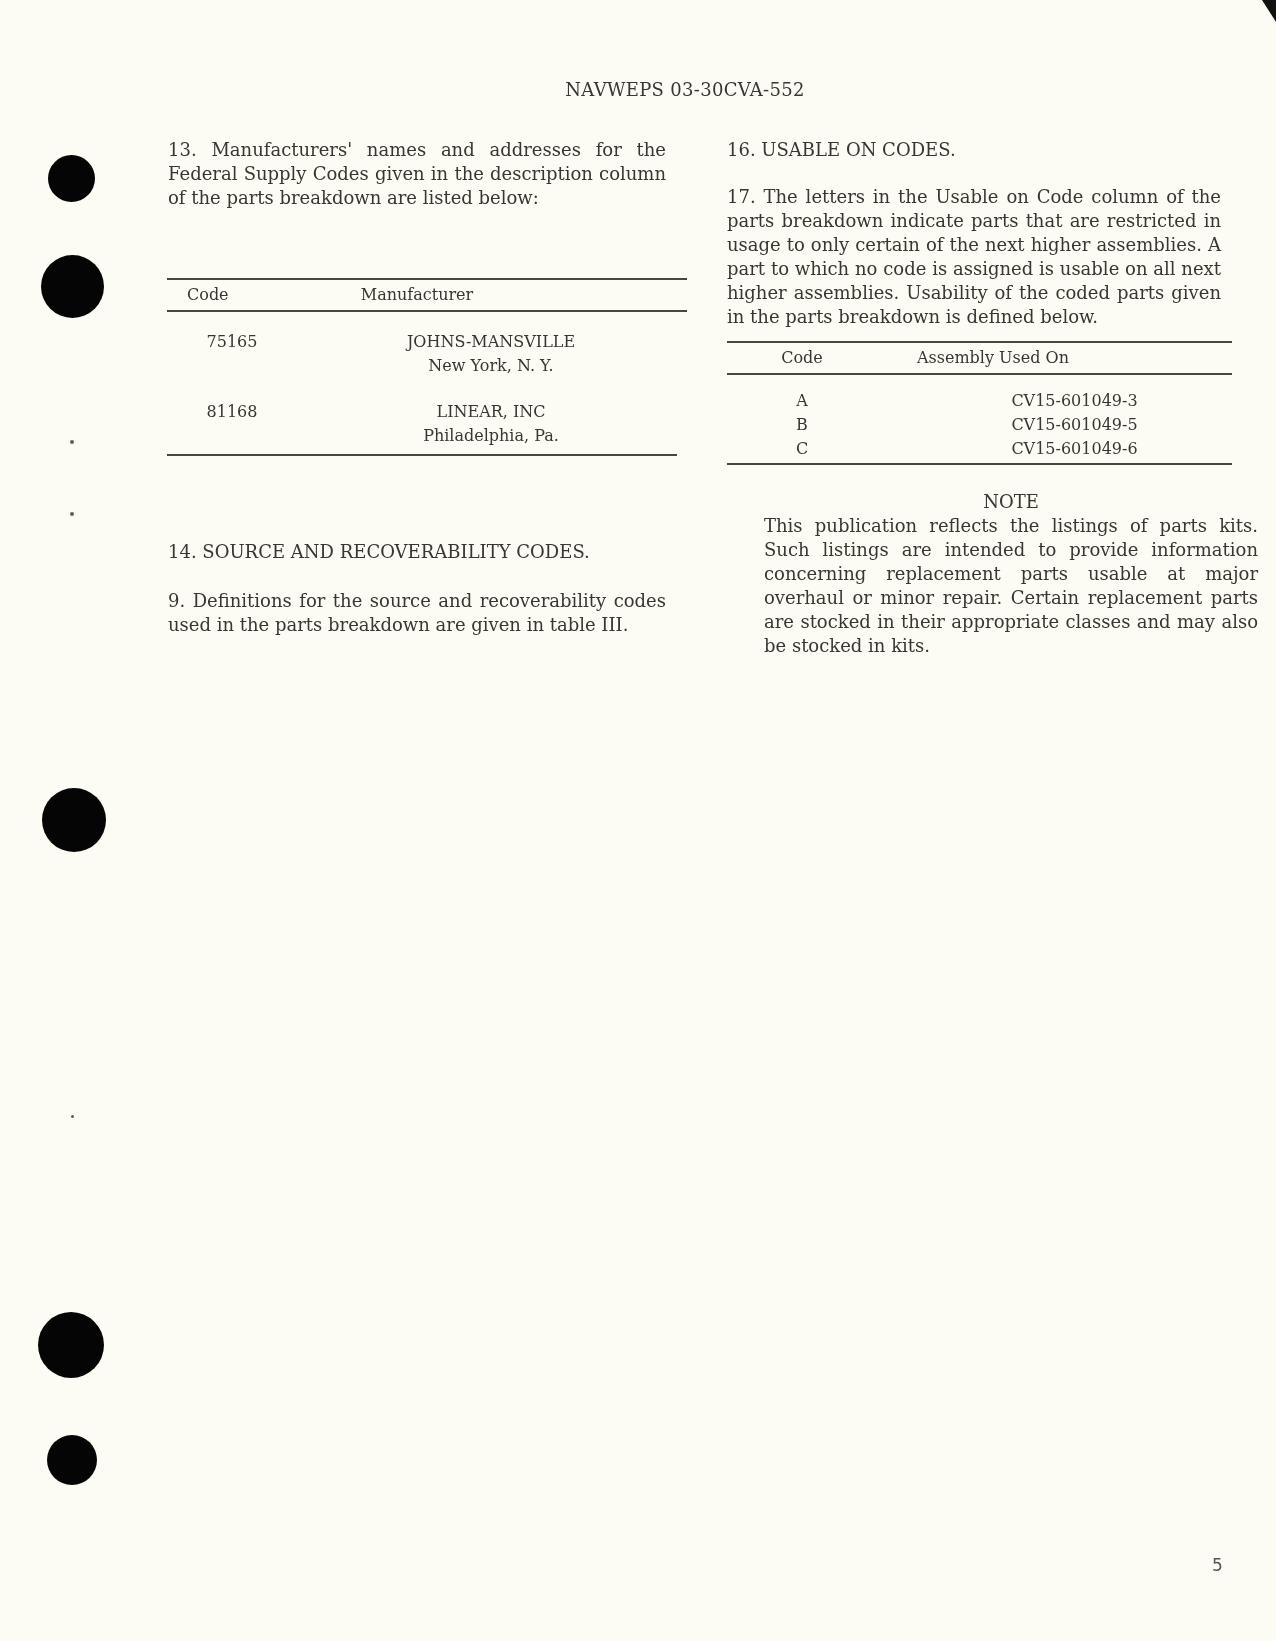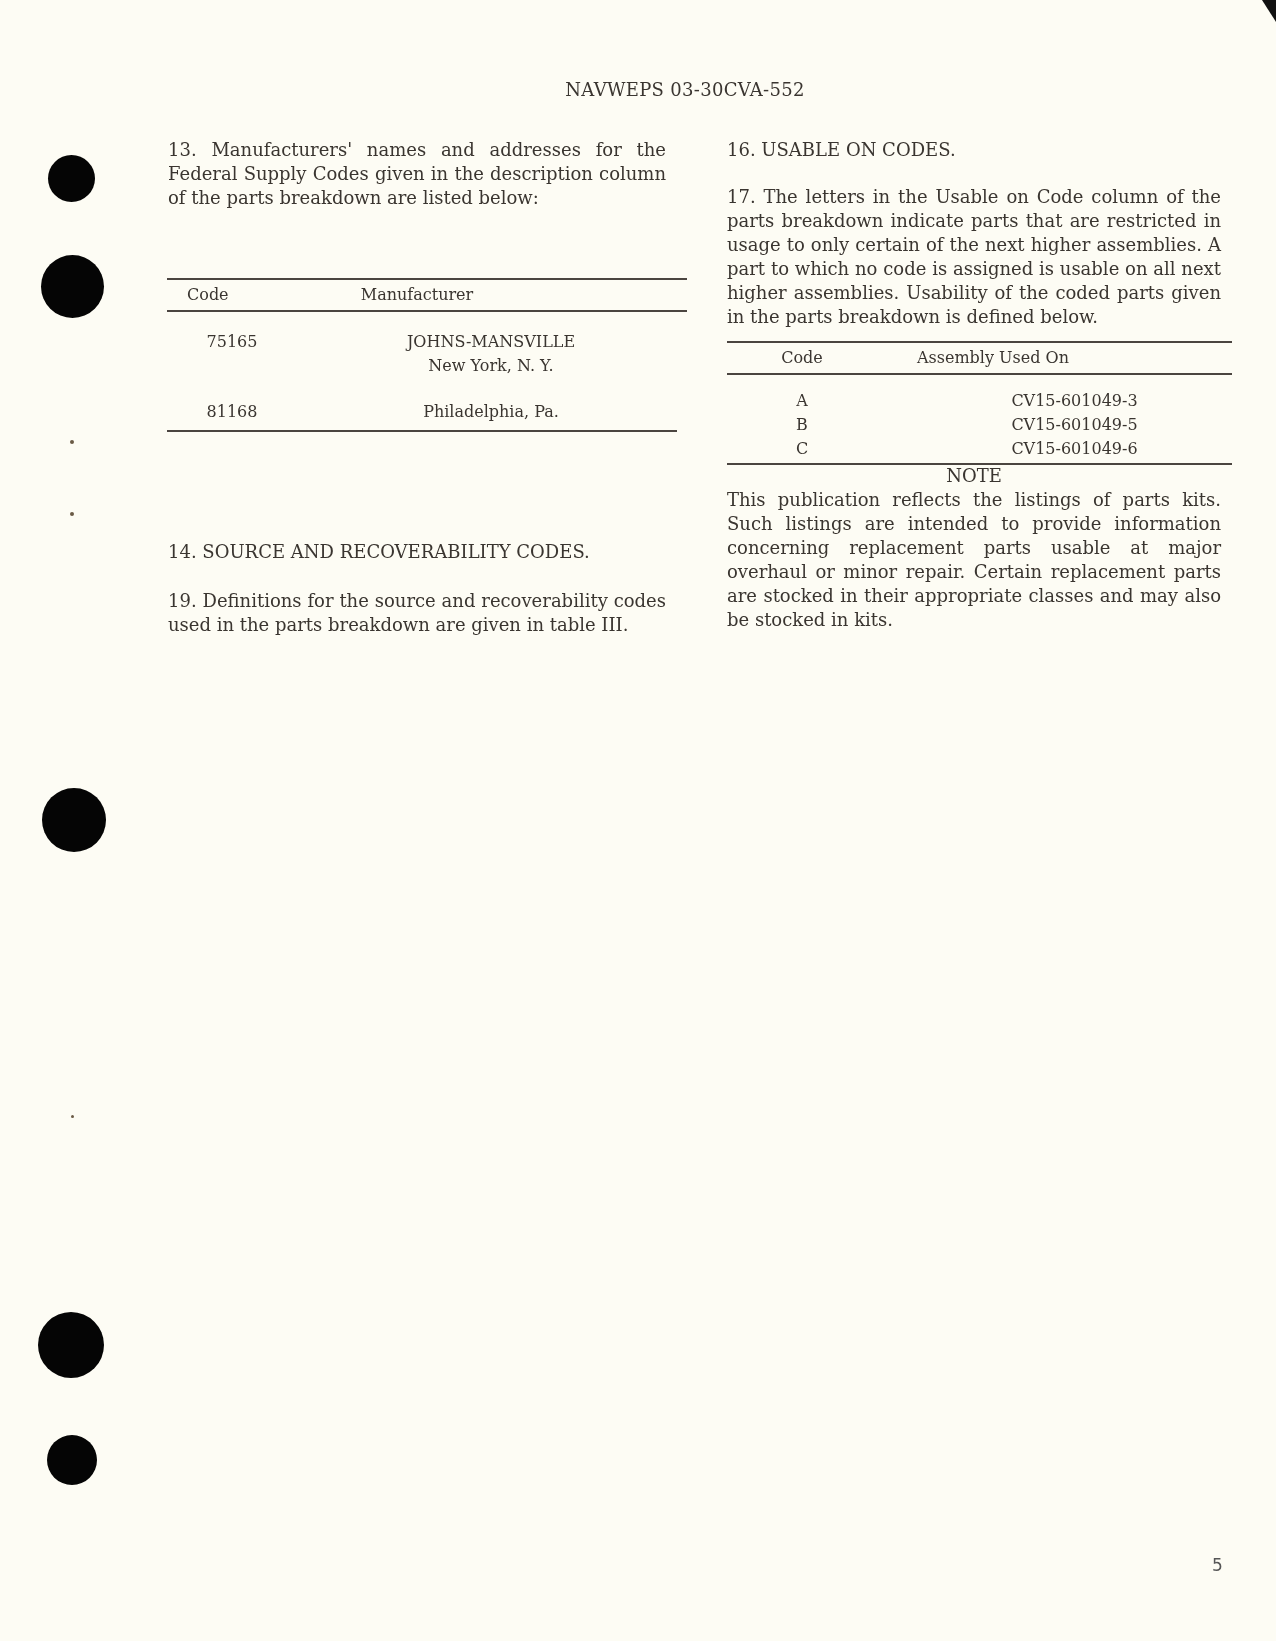--- a/index.html
+++ b/index.html
@@ -77,6 +77,7 @@
   <div class="mfr-row">
     <span class="c">81168</span>
     <span class="m">
+      <div>LINEAR, INC</div>
       <div>Philadelphia, Pa.</div>
     </span>
   </div>

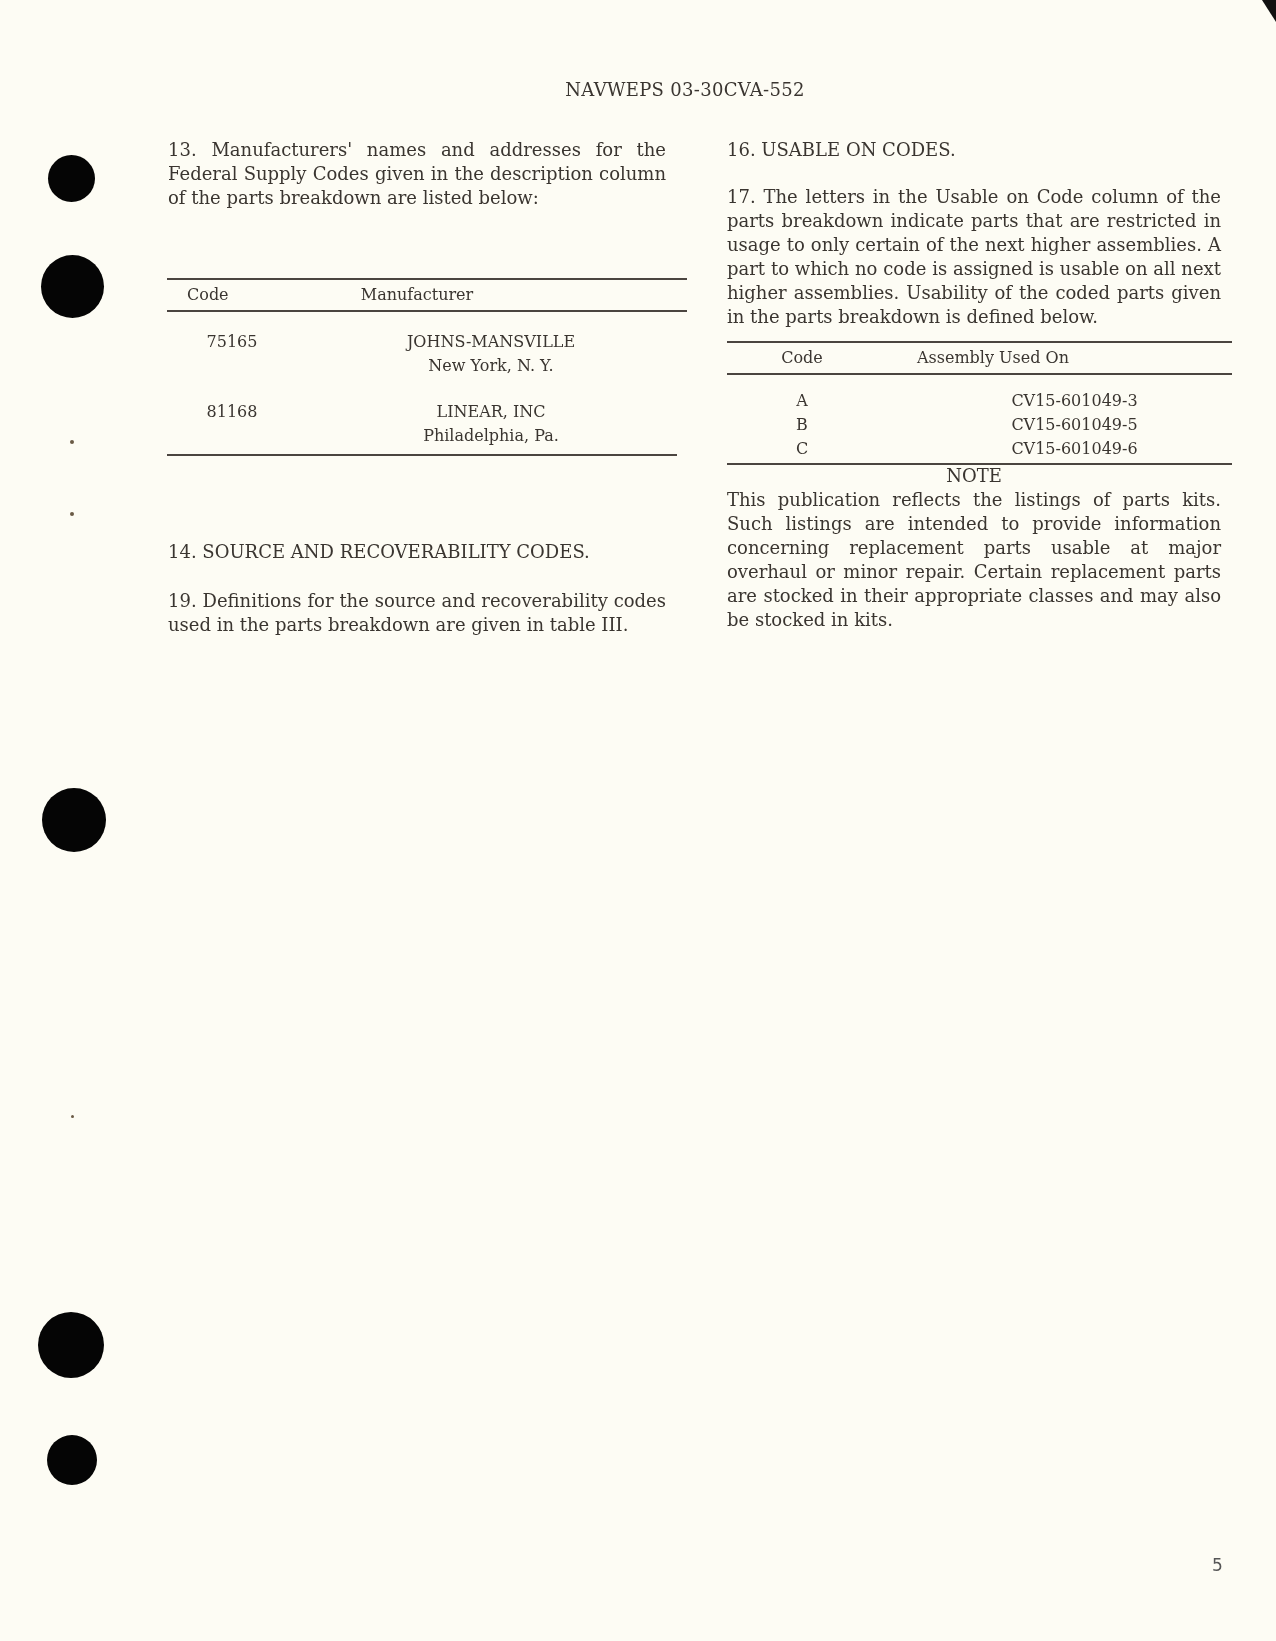--- a/index.html
+++ b/index.html
@@ -122,7 +122,7 @@
   <div class="use-bottom"></div>
 </div>
 
-<div class="col right" style="top:464px;">
+<div class="col right" style="top:490px;margin-left:37px;">
   <div class="note-title">NOTE</div>
   <p>This publication reflects the listings of parts kits. Such listings are intended to provide information concerning replacement parts usable at major overhaul or minor repair. Certain replacement parts are stocked in their appropriate classes and may also be stocked in kits.</p>
 </div>

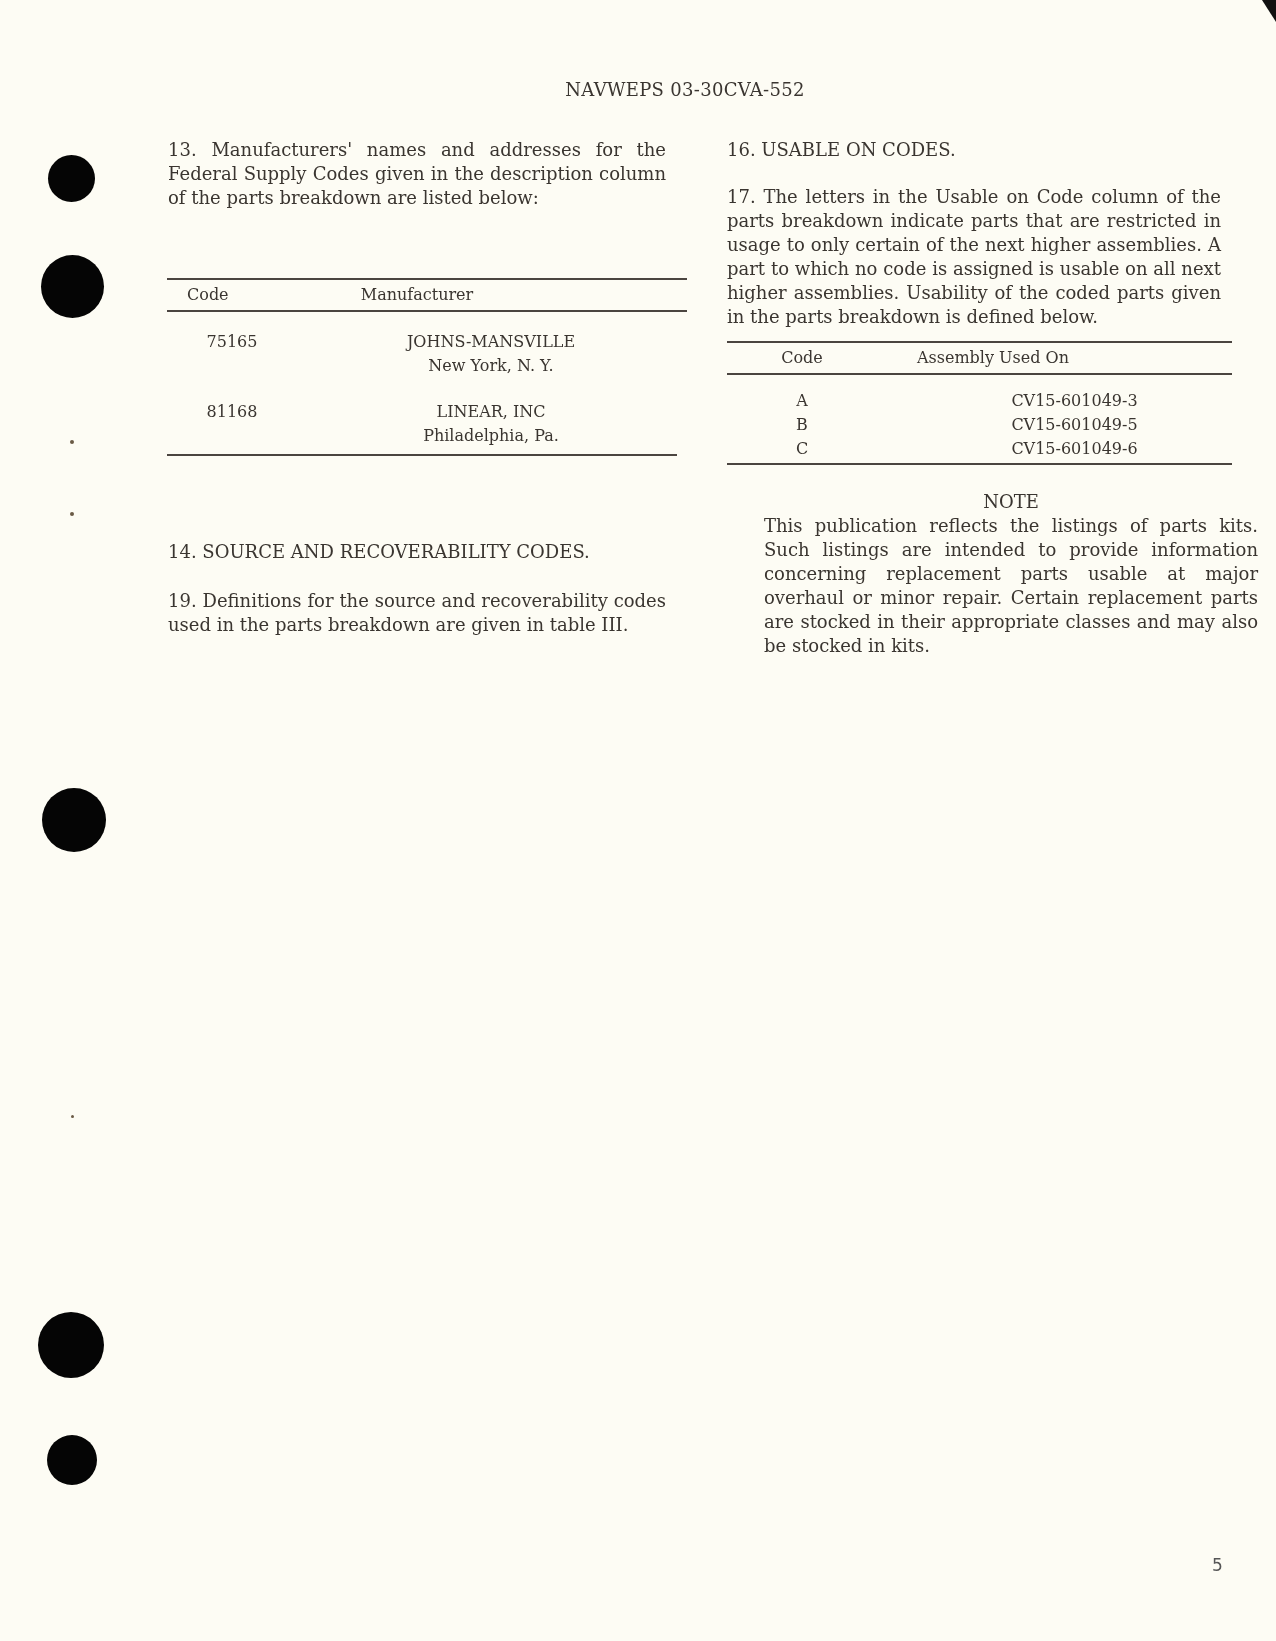--- a/index.html
+++ b/index.html
@@ -90,7 +90,7 @@
 </div>
 
 <div class="col left" style="top:589px;">
-  <p>19. Definitions for the source and recoverability codes used in the parts breakdown are given in table III.</p>
+  <p>9. Definitions for the source and recoverability codes used in the parts breakdown are given in table III.</p>
 </div>
 
 <div class="col right" style="top:138px;">

